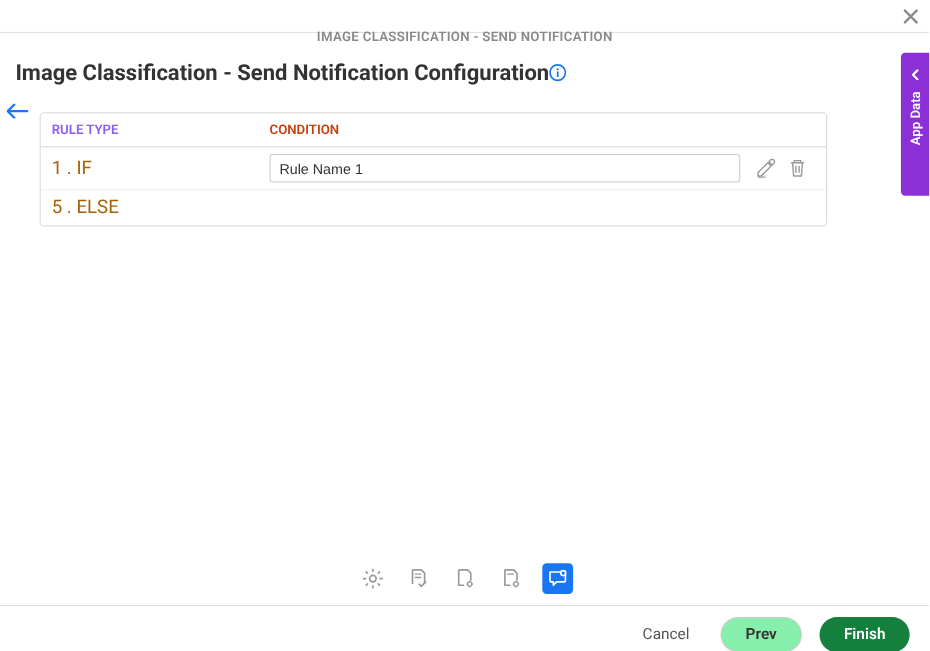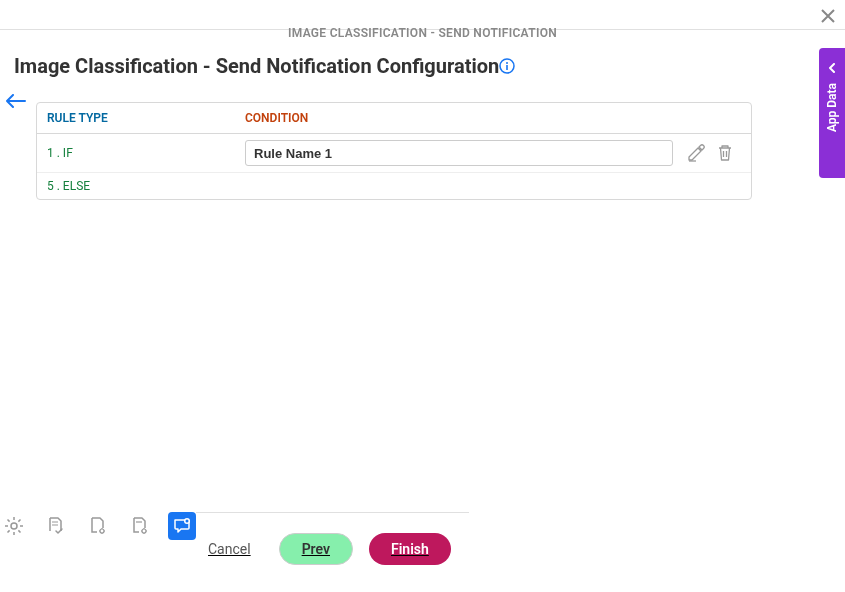--- a/index.html
+++ b/index.html
@@ -79,7 +79,7 @@
       width: 198px;
       font-size: 12px;
       font-weight: 600;
-      color: #0369a1;
+      color: #8b5cf6;
     }
     .header-condition {
       font-size: 12px;

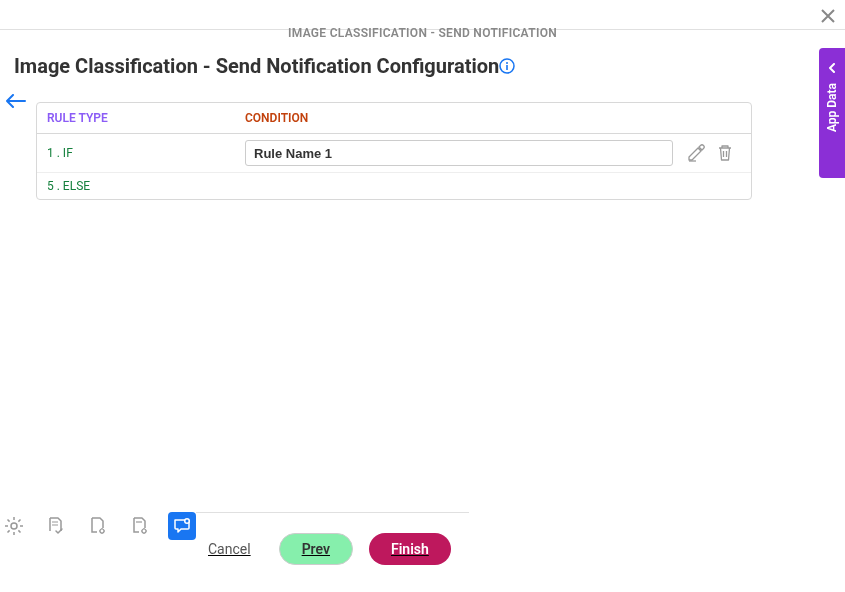--- a/index.html
+++ b/index.html
@@ -97,8 +97,8 @@
     }
     .row-label {
       width: 198px;
-      font-size: 12px;
-      color: #15803d;
+      font-size: 17px;
+      color: #a16207;
     }
     .row-input {
       width: 428px;

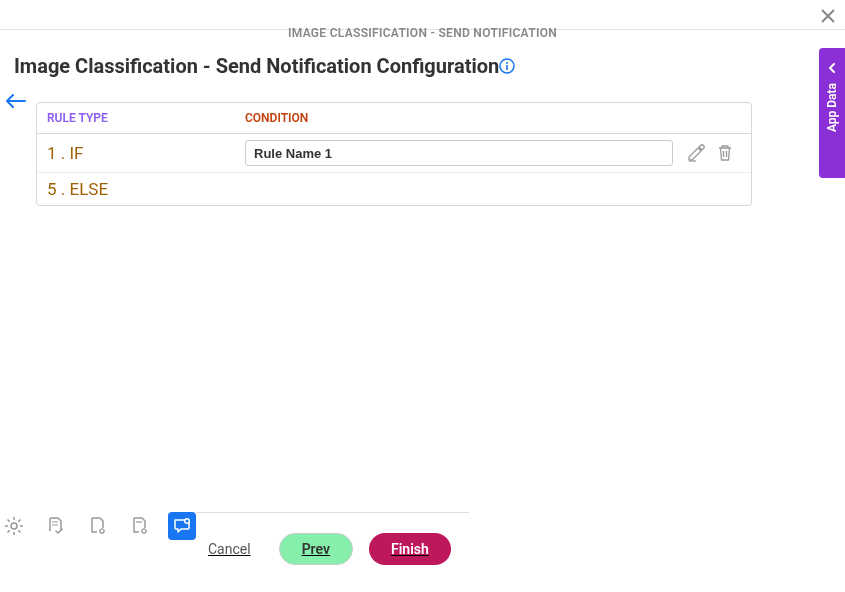--- a/index.html
+++ b/index.html
@@ -108,7 +108,6 @@
       padding: 0 8px;
       font-size: 13px;
       color: #333;
-      font-weight: bold;
     }
     .row-actions {
       display: flex;

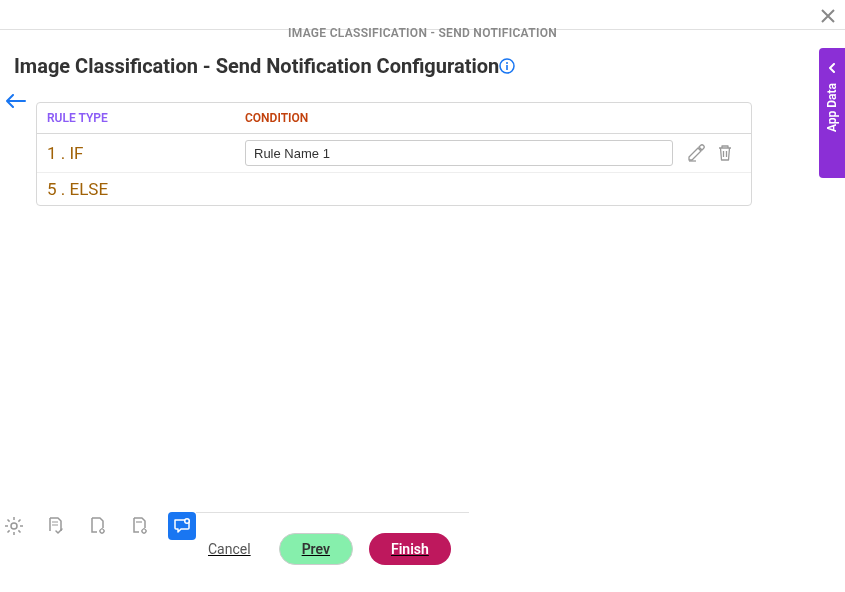--- a/index.html
+++ b/index.html
@@ -153,8 +153,7 @@
       right: 0;
       height: 80px;
       display: flex;
-      flex-direction: row;
-      text-decoration: underline;
+      flex-direction: column;
     }
     .step-icons {
       display: flex;

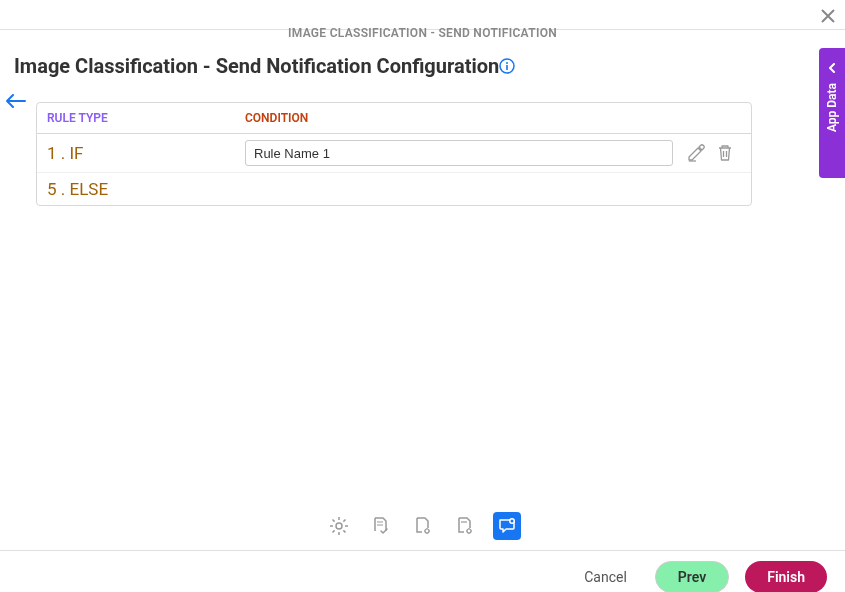--- a/index.html
+++ b/index.html
@@ -205,7 +205,7 @@
     .btn-finish {
       color: #fff;
       padding: 8px 22px;
-      background: #be185d;
+      background: #15803d;
       border-radius: 16px;
       font-weight: 600;
     }

